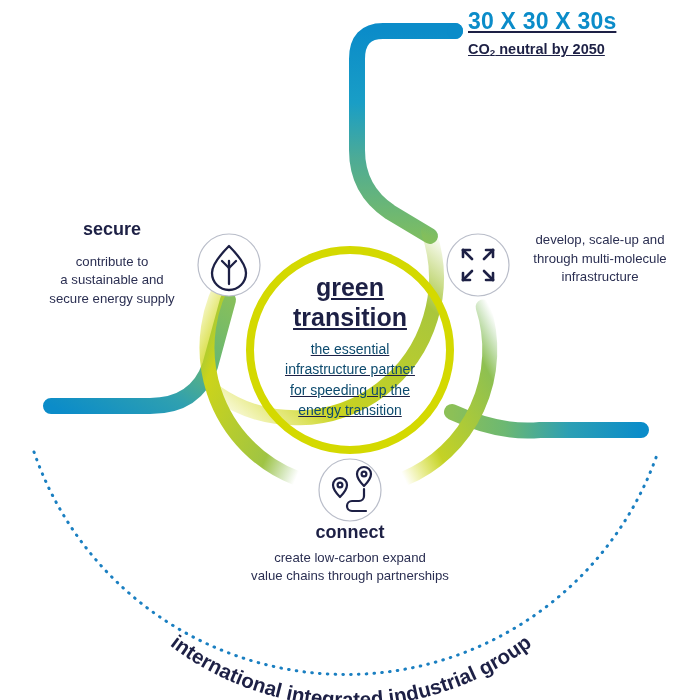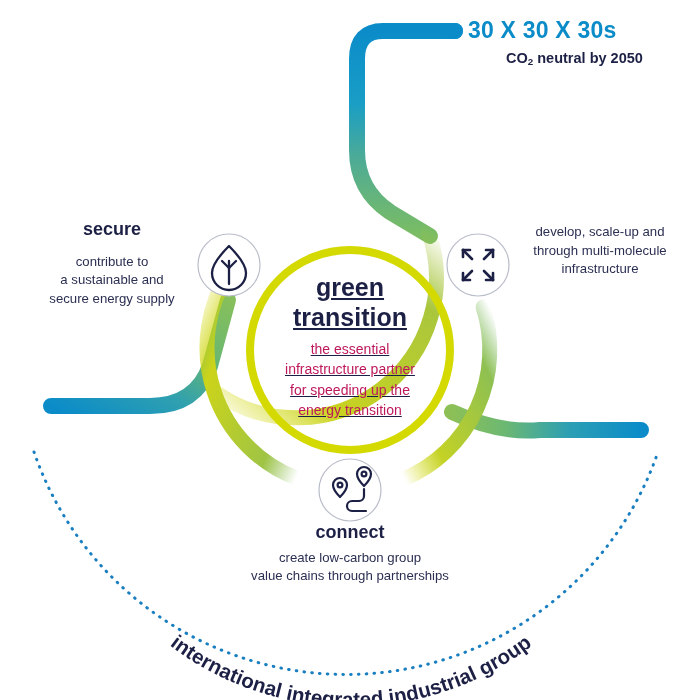--- a/index.html
+++ b/index.html
@@ -131,7 +131,7 @@
     </text>
   </svg>
 
-  <div class="txt rt" style="left:468px;top:17px;">
+  <div class="txt rt" style="left:468px;top:8px;text-decoration:underline;">
     <div class="kpi-title">30 X 30 X 30s</div>
     <div class="kpi-sub" style="margin-top:6px;">
       <span>CO</span><sub>2</sub><span> neutral by 2050</span>

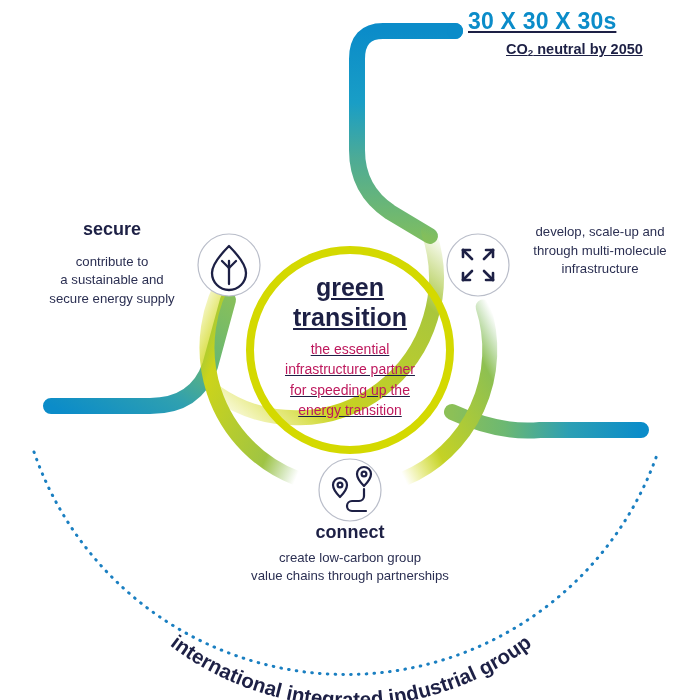--- a/index.html
+++ b/index.html
@@ -10,7 +10,7 @@
   .txt{position:absolute;}
   .kpi-title{font-size:23px;font-weight:bold;color:#0b8cc9;letter-spacing:.2px;
              white-space:nowrap;}
-  .kpi-sub{font-size:14.5px;font-weight:bold;color:#1d2045;white-space:nowrap;margin-left:38px;}
+  .kpi-sub{font-size:14.5px;font-weight:bold;color:#1d2045;white-space:nowrap;}
   .node-title{font-size:18px;font-weight:bold;color:#1d2045;line-height:1.25;}
   .node-desc{font-size:13.2px;color:#2b2f52;line-height:1.42;}
   .center-title{font-size:25px;font-weight:bold;color:#1d2045;line-height:1.18;}

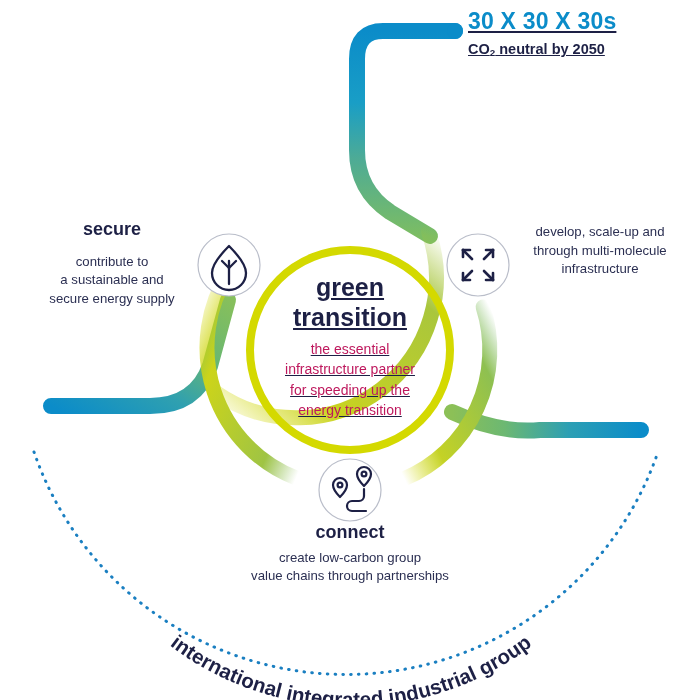--- a/index.html
+++ b/index.html
@@ -148,7 +148,7 @@
   </div>
 
   <div class="txt ctr" style="left:505px;top:218px;width:190px;">
-    <div class="node-desc" style="margin-top:5px;">
+    <div class="node-desc" style="margin-top:13px;">
       <div>develop, scale-up and</div>
       <div>through multi-molecule</div>
       <div>infrastructure</div>

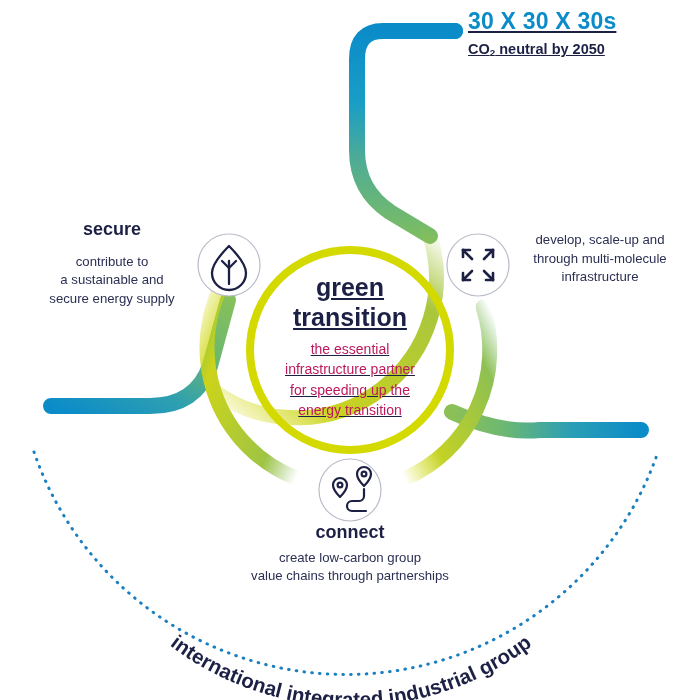--- a/index.html
+++ b/index.html
@@ -14,7 +14,7 @@
   .node-title{font-size:18px;font-weight:bold;color:#1d2045;line-height:1.25;}
   .node-desc{font-size:13.2px;color:#2b2f52;line-height:1.42;}
   .center-title{font-size:25px;font-weight:bold;color:#1d2045;line-height:1.18;}
-  .center-desc{font-size:14px;color:#be185d;line-height:1.45;margin-top:7px;}
+  .center-desc{font-size:14px;color:#0c4a6e;line-height:1.45;margin-top:7px;}
   .ctr{text-align:center;}
   .rt{text-align:left;}
   sub{font-size:.68em;vertical-align:-0.22em;}

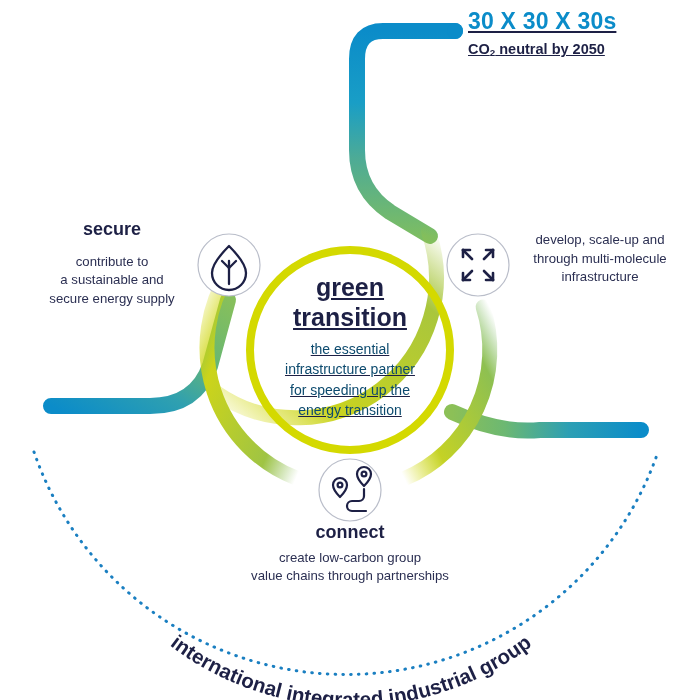--- a/index.html
+++ b/index.html
@@ -158,7 +158,7 @@
   <div class="txt ctr" style="left:175px;top:521px;width:350px;">
     <div class="node-title">connect</div>
     <div class="node-desc" style="margin-top:5px;">
-      <div>create low-carbon group</div>
+      <div>create low-carbon expand</div>
       <div>value chains through partnerships</div>
     </div>
   </div>

